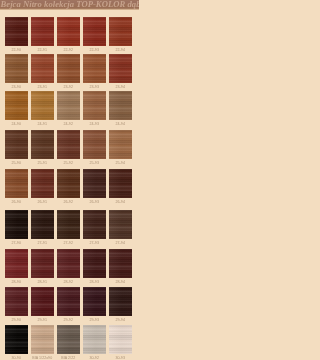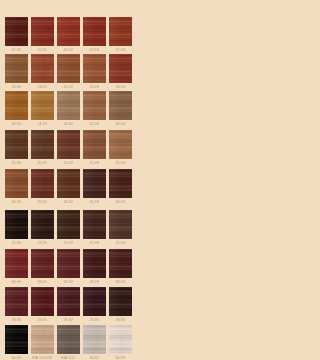--- a/index.html
+++ b/index.html
@@ -38,6 +38,9 @@
 <body>
 
 <div class="page">
+  <div class="header">
+    <div class="title">Bejca Nitro kolekcja TOP-KOLOR dąb</div>
+  </div>
   <div class="grid">
       <div class="cell" style="left: 5px; top: 16.5px; width: 22.5px; height: 29px;">
         <div class="sw" style="background: rgb(87, 26, 18);"></div>

